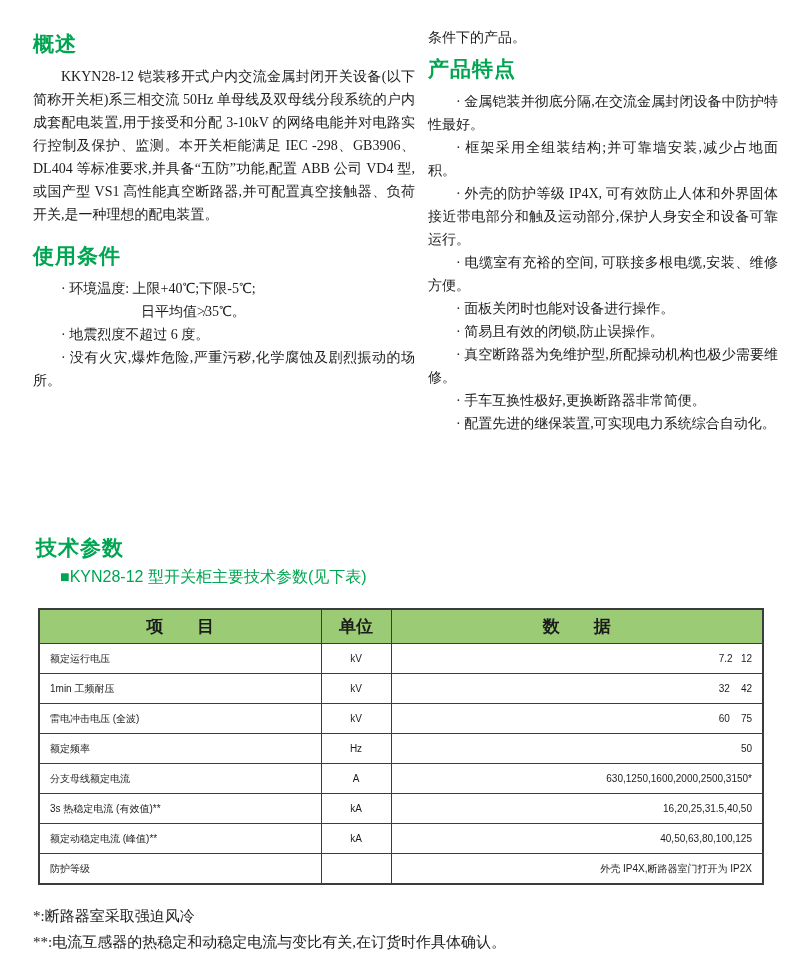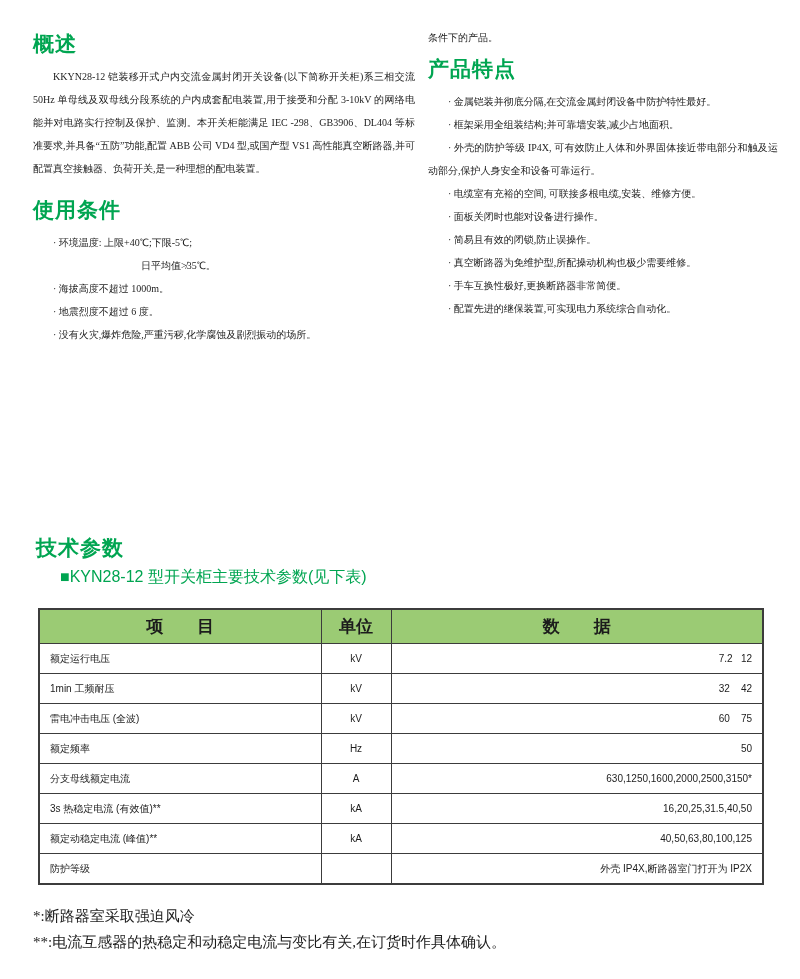--- a/index.html
+++ b/index.html
@@ -29,7 +29,7 @@
   .col-left{position:absolute;left:33px;top:30px;width:382px;}
   .col-right{position:absolute;left:428px;top:26px;width:350px;}
   .para{
-    font-size:10px;
+    font-size:14px;
     line-height:23px;
     text-align:justify;
     text-indent:2em;

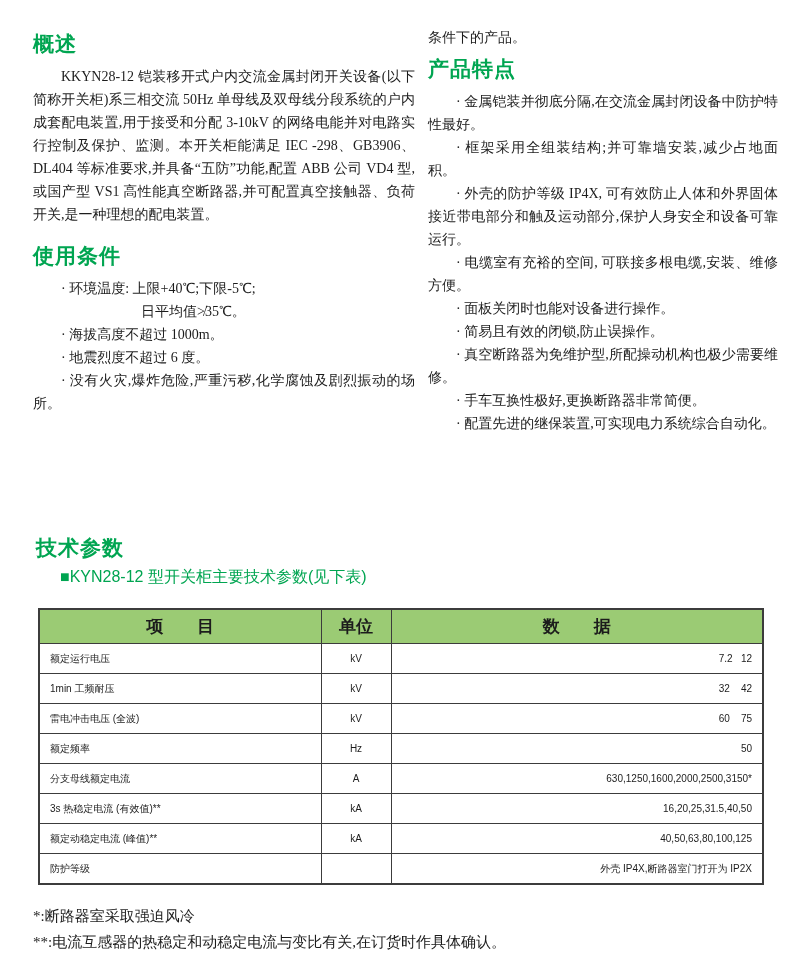--- a/index.html
+++ b/index.html
@@ -95,7 +95,6 @@
     <div class="cond-list">
       <p class="para cond-line">· 环境温度: 上限+40℃;下限-5℃;</p>
       <p class="para cond-line cond-sub">日平均值≯35℃。</p>
-      <p class="para cond-line">· 海拔高度不超过 1000m。</p>
       <p class="para cond-line">· 地震烈度不超过 6 度。</p>
       <p class="para cond-line">· 没有火灾,爆炸危险,严重污秽,化学腐蚀及剧烈振动的场所。</p>
     </div>

